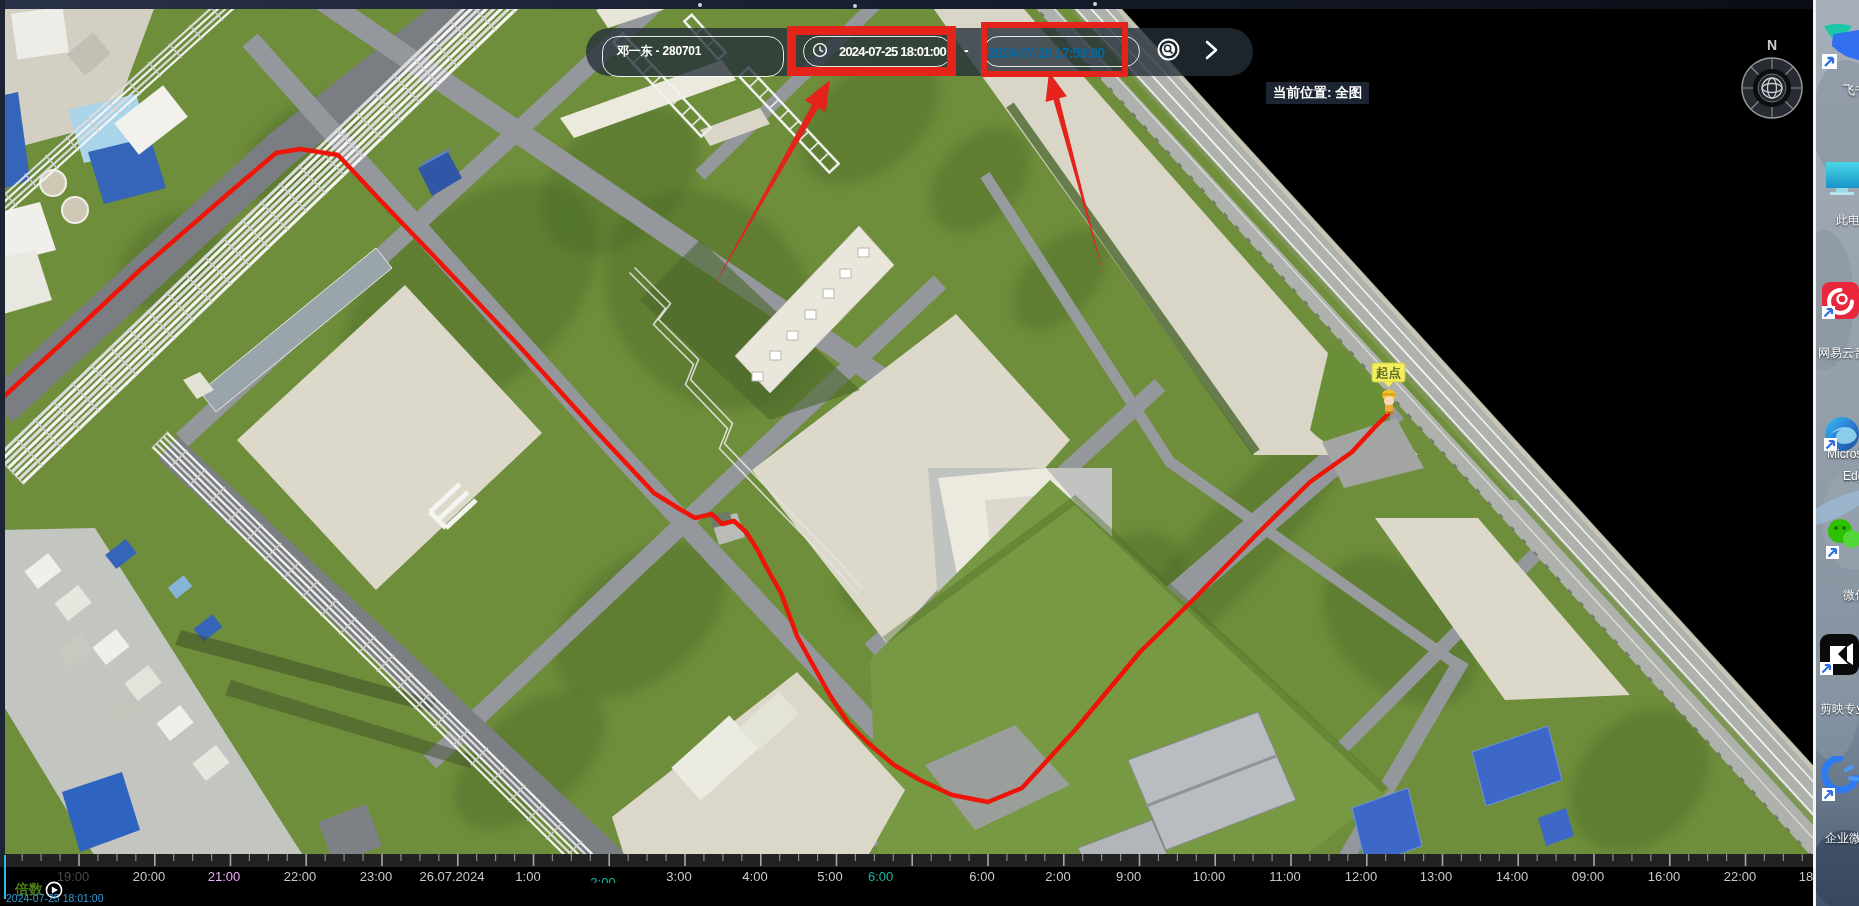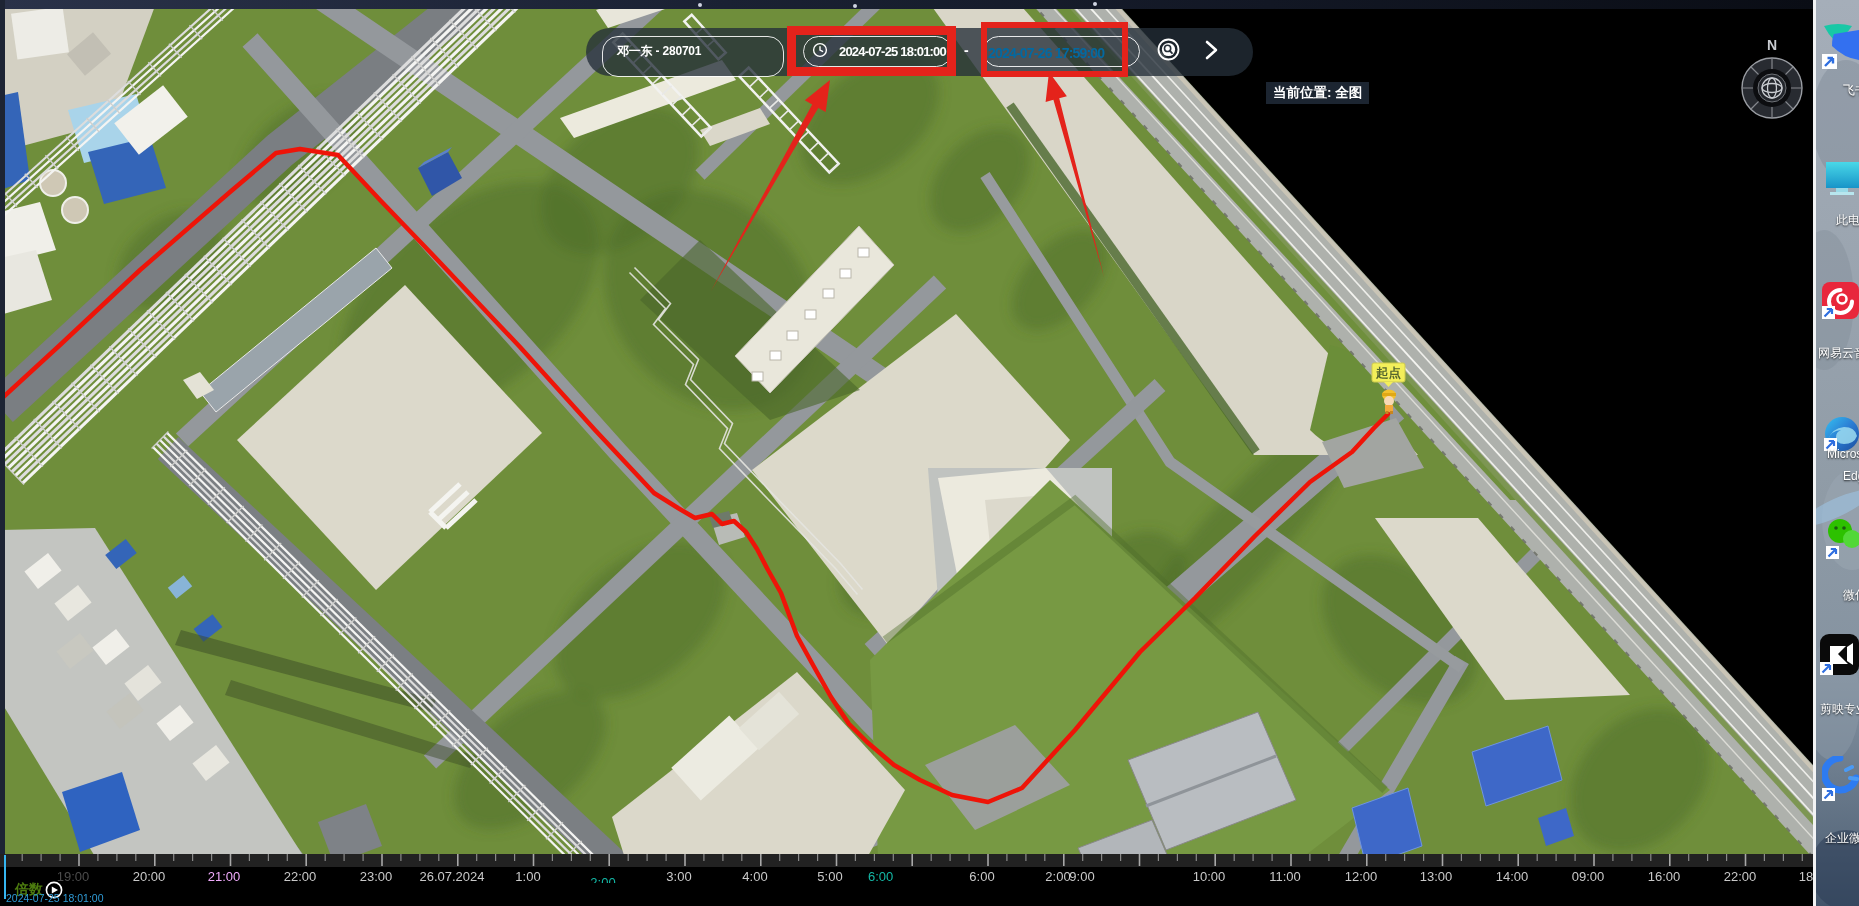--- a/index.html
+++ b/index.html
@@ -524,7 +524,7 @@
     <div style="position:absolute;left:868px;top:0;width:76px;text-align:left;color:#14b8a6;">6:00</div>
     <div style="position:absolute;left:944px;top:0;width:76px;text-align:center;color:#c9c9c9;">6:00</div>
     <div style="position:absolute;left:1020px;top:0;width:76px;text-align:center;color:#c9c9c9;">2:00</div>
-    <div style="position:absolute;left:1044px;top:0;width:76px;text-align:center;color:#c9c9c9;">9:00</div>
+    <div style="position:absolute;left:1116px;top:0;width:76px;text-align:left;color:#c9c9c9;">9:00</div>
     <div style="position:absolute;left:1171px;top:0;width:76px;text-align:center;color:#c9c9c9;">10:00</div>
     <div style="position:absolute;left:1247px;top:0;width:76px;text-align:center;color:#c9c9c9;">11:00</div>
     <div style="position:absolute;left:1323px;top:0;width:76px;text-align:center;color:#c9c9c9;">12:00</div>

